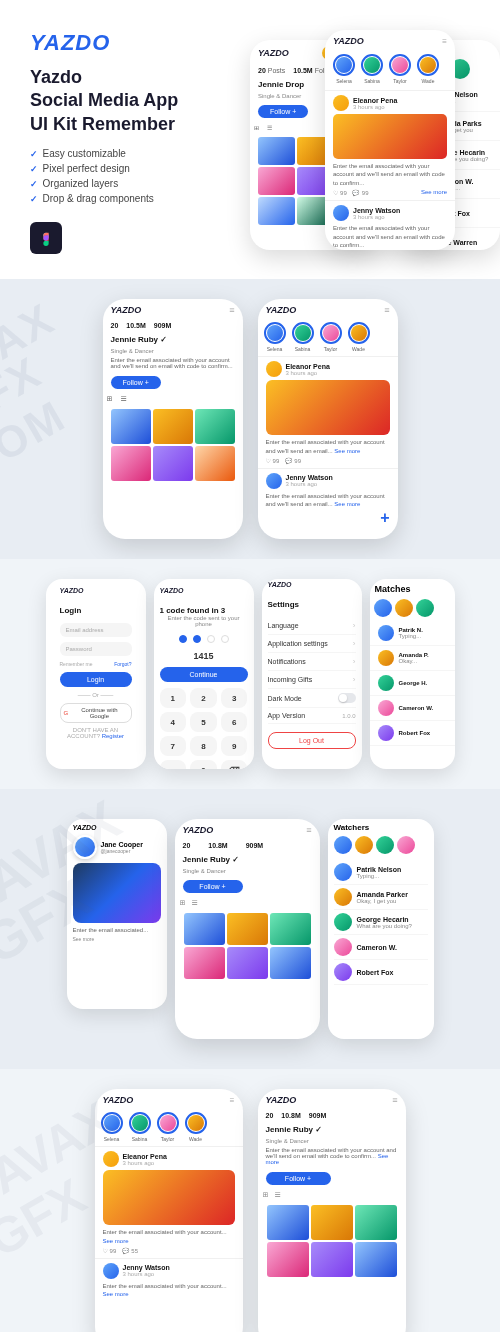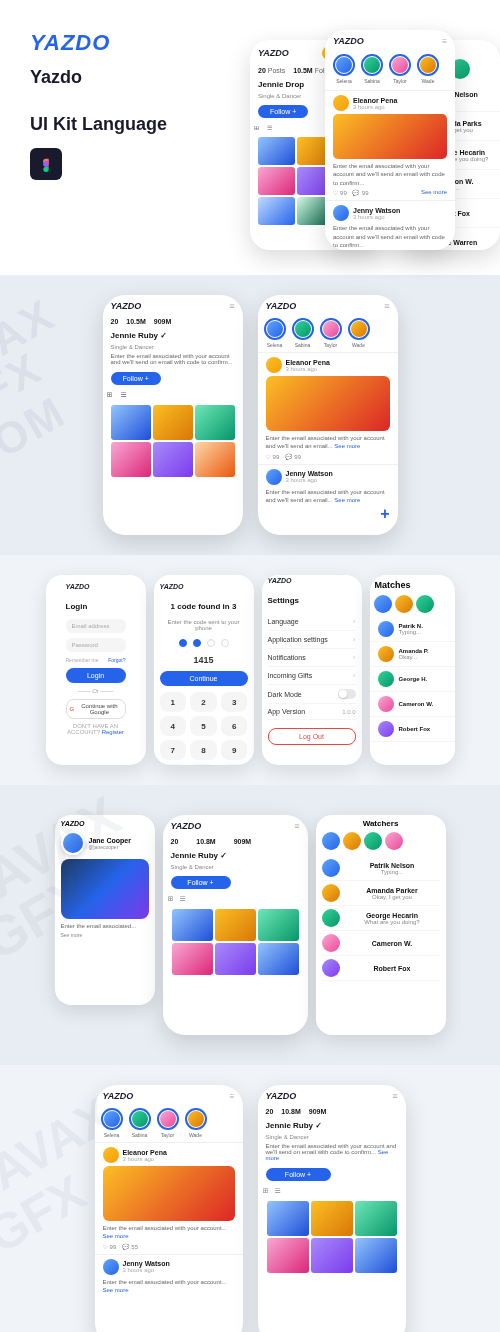--- a/index.html
+++ b/index.html
@@ -515,7 +515,7 @@
     </div>
     <div class="app-title">
       <span>Yazdo</span><br>
-      <br>
+      <span>Social Media App</span><br>
       <span>UI Kit Language</span>
     </div>
     <div class="figma-icon">

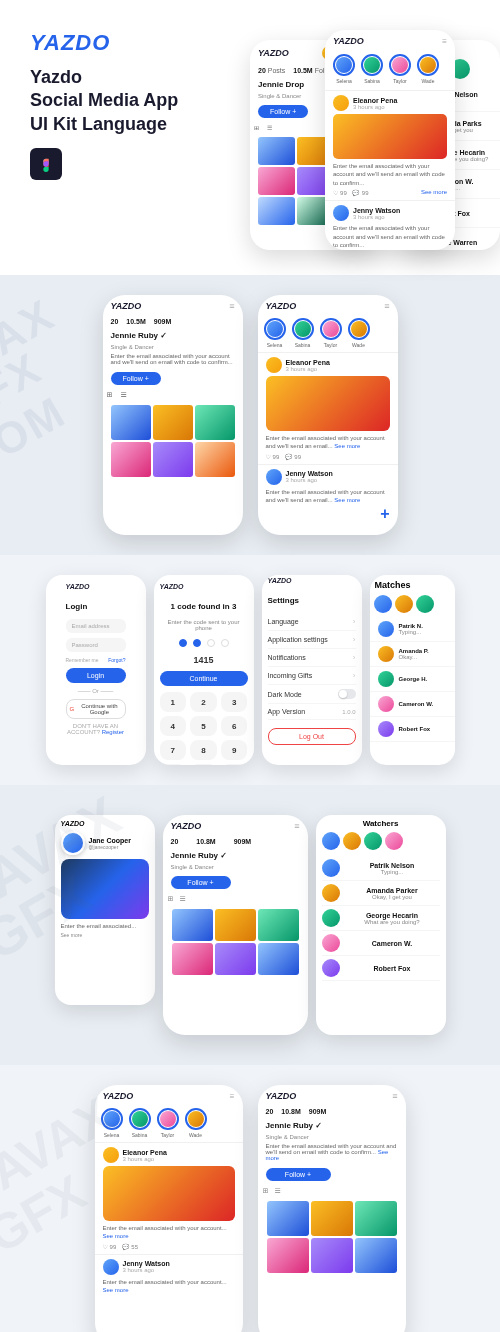--- a/index.html
+++ b/index.html
@@ -516,7 +516,7 @@
     <div class="app-title">
       <span>Yazdo</span><br>
       <span>Social Media App</span><br>
-      <span>UI Kit Language</span>
+      <span>UI Kit Remember</span>
     </div>
     <div class="figma-icon">
       <svg width="16" height="16" viewBox="0 0 38 57" fill="none">

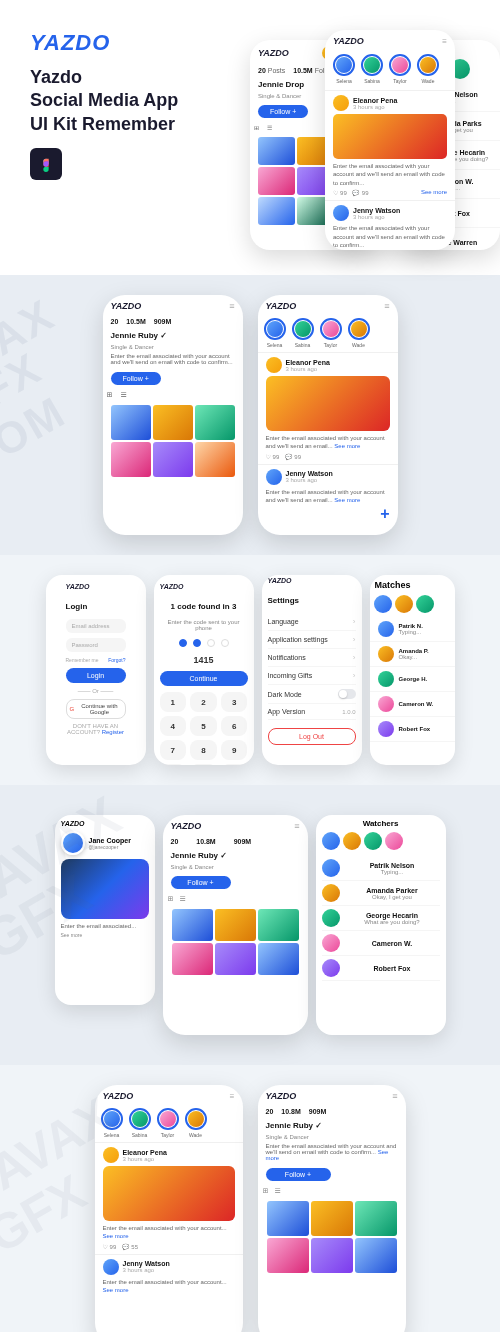--- a/index.html
+++ b/index.html
@@ -518,6 +518,12 @@
       <span>Social Media App</span><br>
       <span>UI Kit Remember</span>
     </div>
+    <ul class="feature-list">
+      <li>Easy customizable</li>
+      <li>Pixel perfect design</li>
+      <li>Organized layers</li>
+      <li>Drop &amp; drag components</li>
+    </ul>
     <div class="figma-icon">
       <svg width="16" height="16" viewBox="0 0 38 57" fill="none">
         <path d="M19 28.5A9.5 9.5 0 1 1 28.5 19 9.5 9.5 0 0 1 19 28.5z" fill="#1ABCFE"></path>

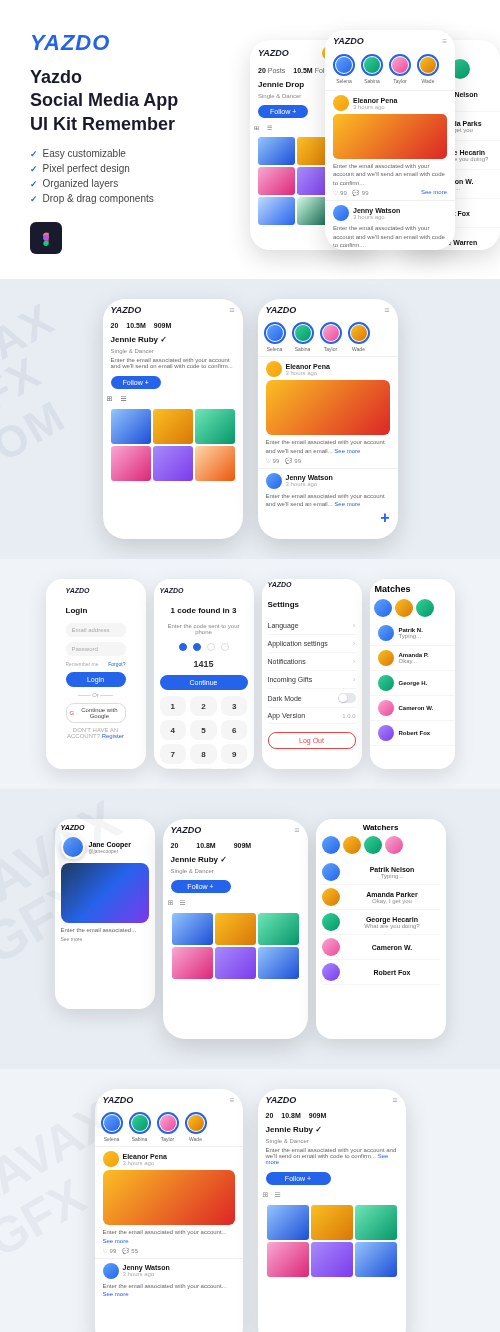--- a/index.html
+++ b/index.html
@@ -337,7 +337,7 @@
 
     
     .login-screen {
-      padding: 8px 20px;
+      padding: 8px 14px;
     }
     .login-logo {
       font-size: 7px;

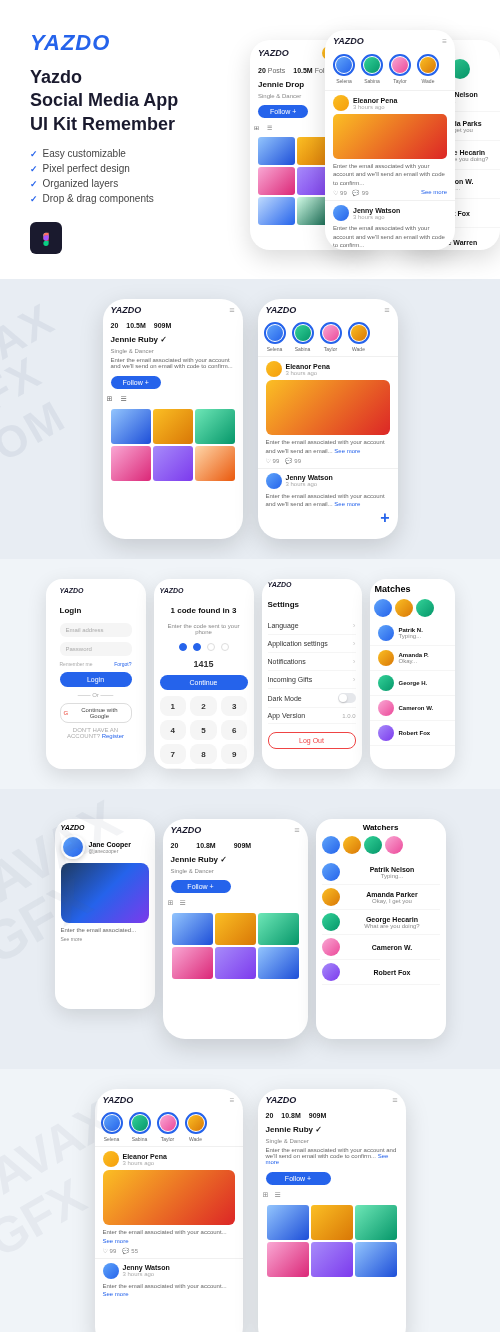--- a/index.html
+++ b/index.html
@@ -397,7 +397,7 @@
 
     
     .pin-screen { padding: 8px 6px; }
-    .pin-title { font-size: 8px; font-weight: 700; color: #111; text-align: center; margin-bottom: 8px; }
+    .pin-title { font-size: 8px; font-weight: 700; color: #111; margin-bottom: 0; }
     .pin-sub { font-size: 6px; color: #888; text-align: center; margin-bottom: 8px; }
     .pin-dots {
       display: flex;

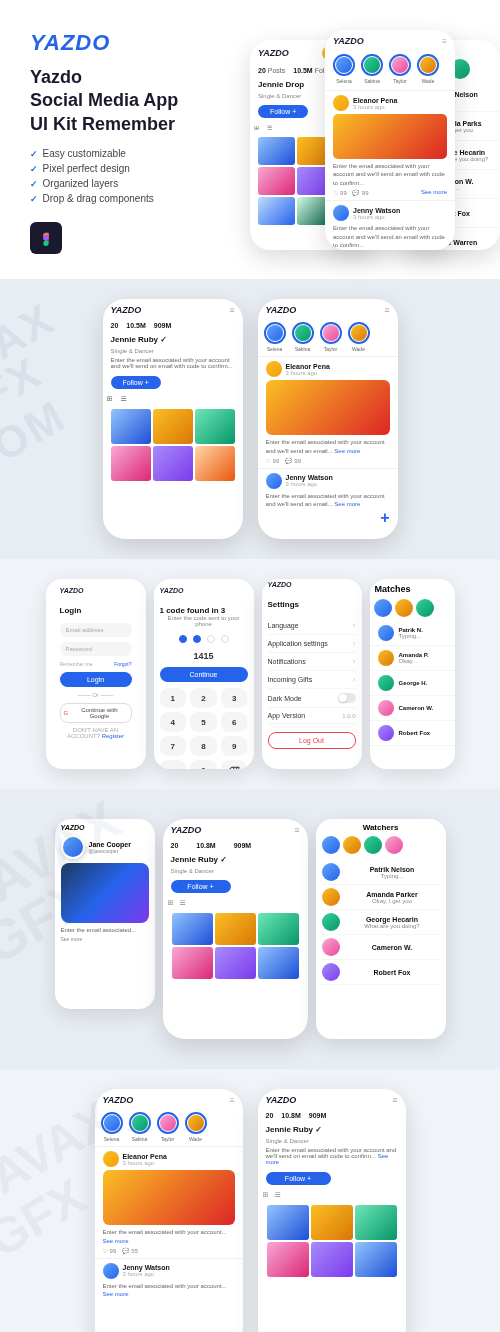--- a/index.html
+++ b/index.html
@@ -964,7 +964,7 @@
       </div>
     </div>
 
-    <div class="phone-sm" style="width:130px;height:220px;text-align:center;">
+    <div class="phone-sm" style="width:106px;height:220px;">
       <div style="padding:4px 6px;">
         <div style="font-size:8px;font-weight:700;margin-bottom:4px;">Watchers</div>
         <div style="display:flex;gap:3px;margin-bottom:6px;">

